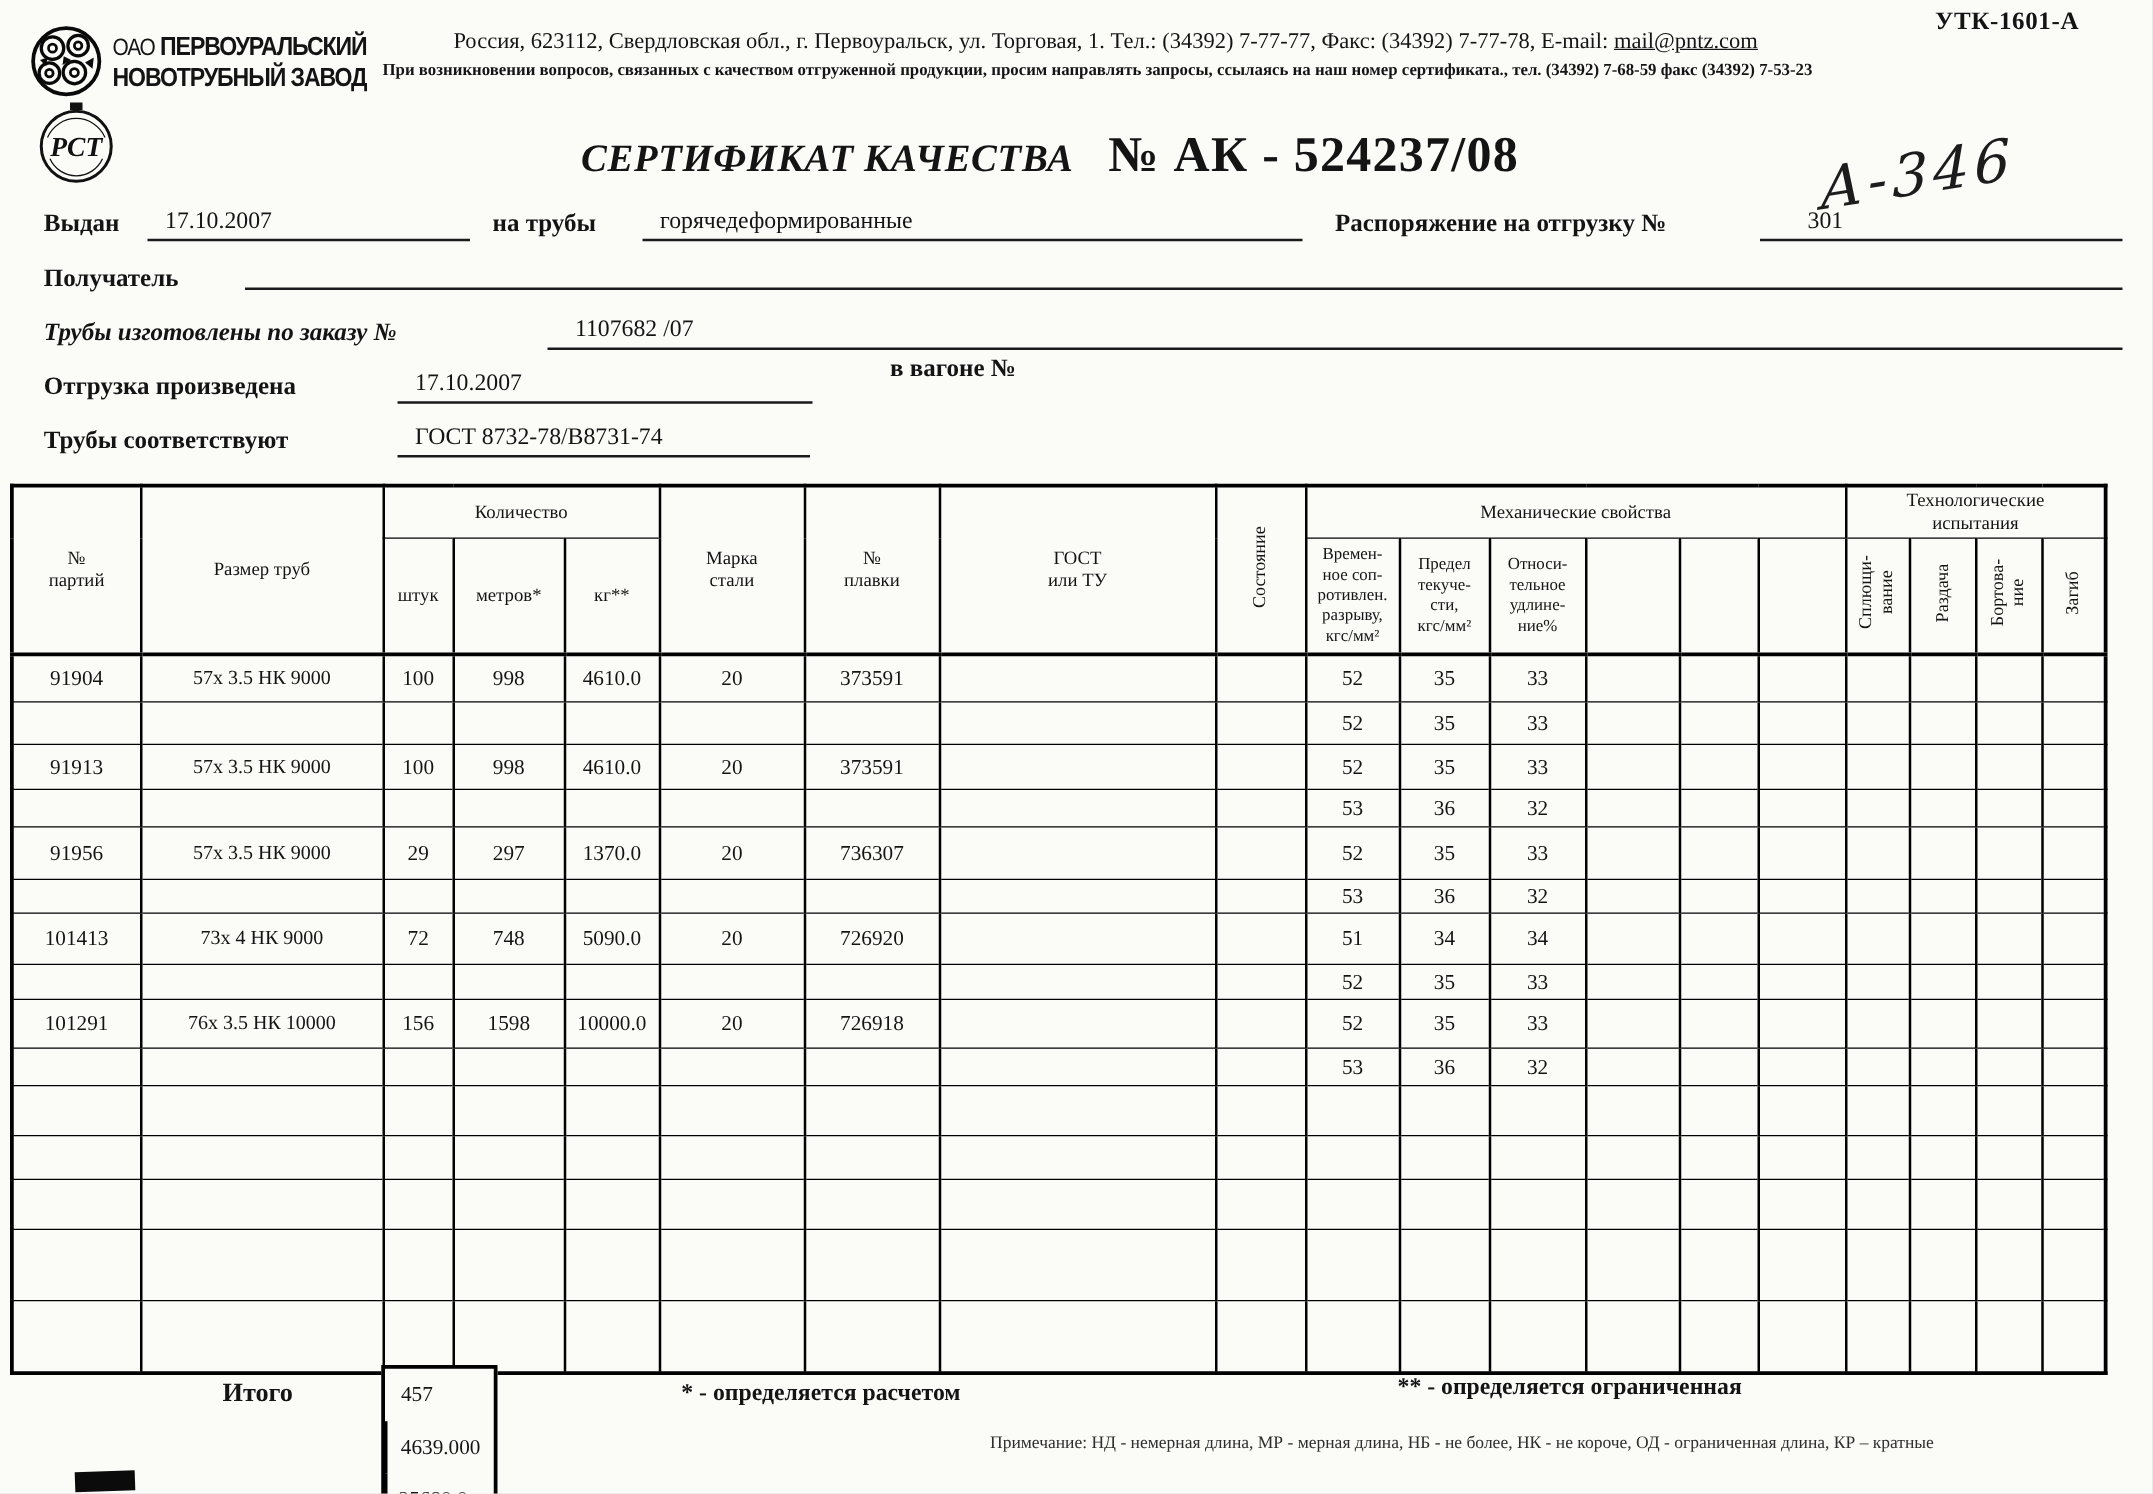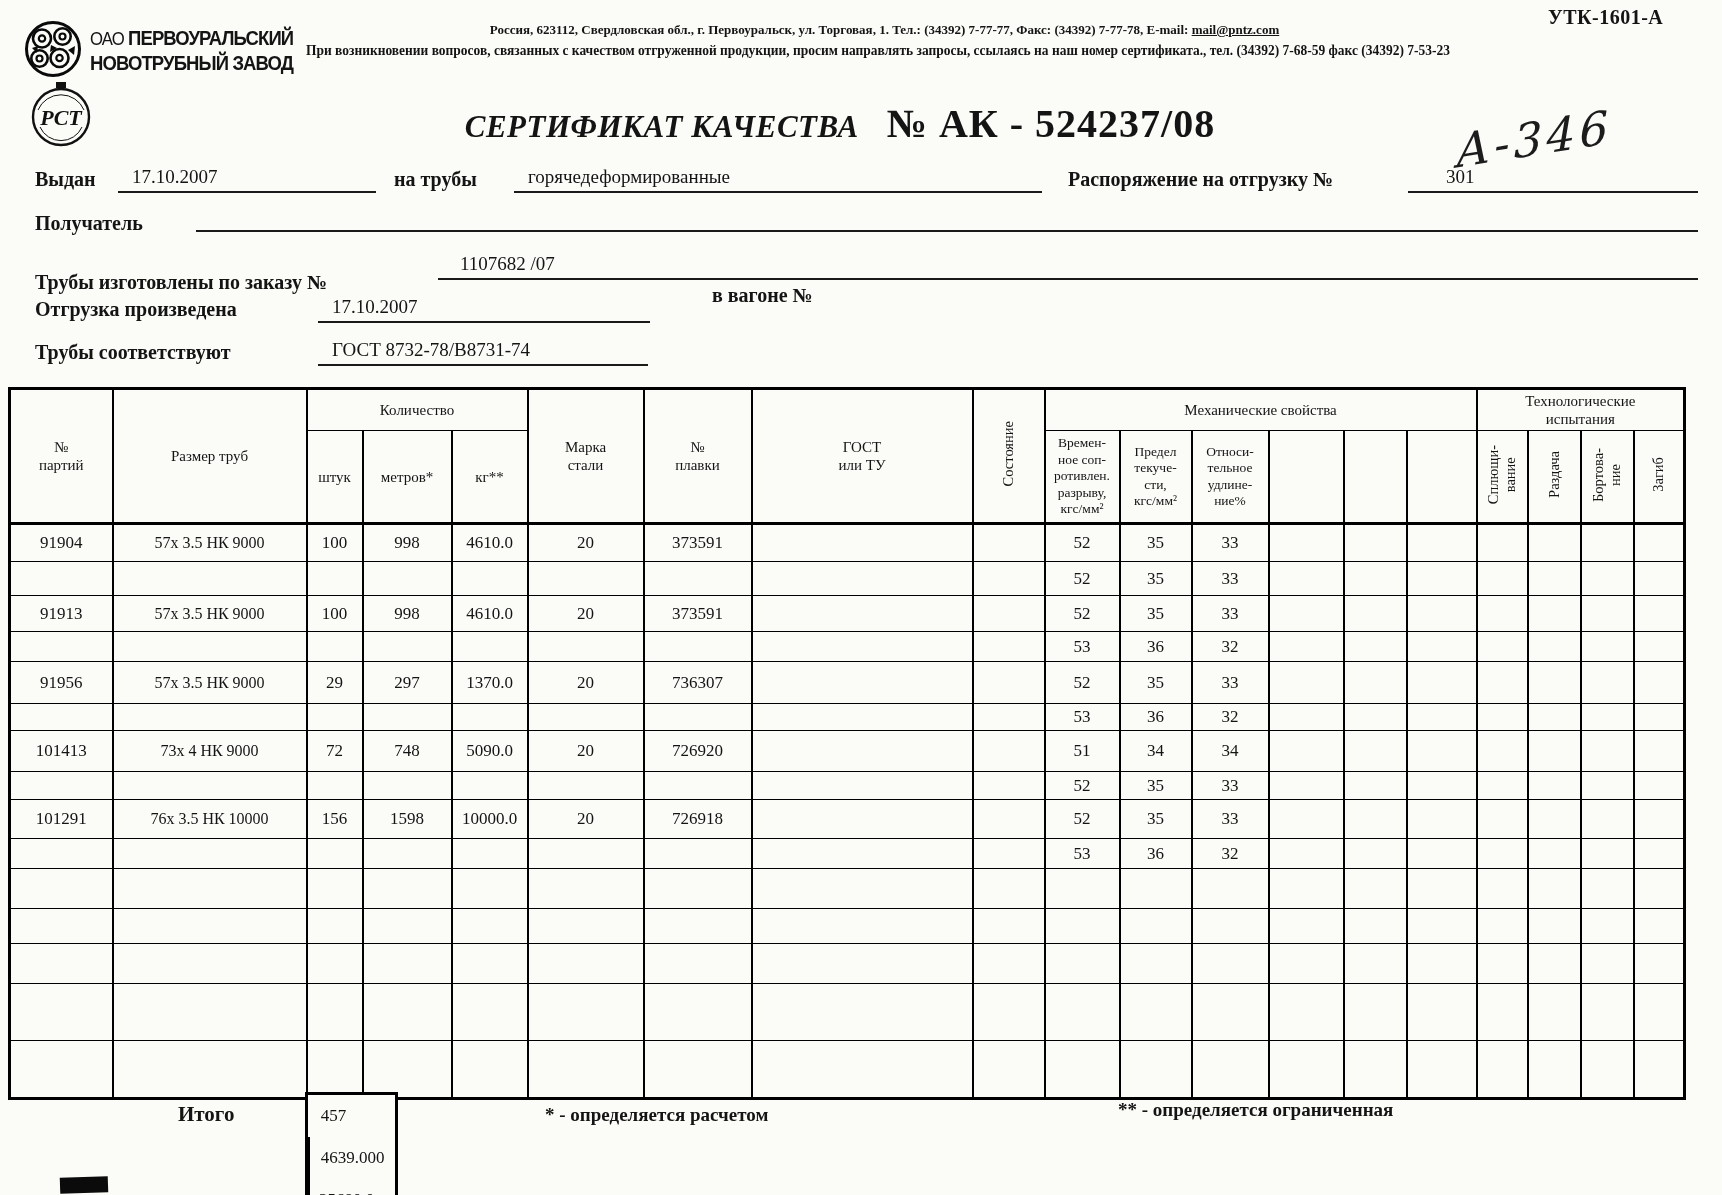--- a/index.html
+++ b/index.html
@@ -13,7 +13,7 @@
            transform:scaleX(.88);transform-origin:left top;white-space:nowrap;}
   .company .oao{font-weight:normal;font-size:19px;}
   .addr{position:absolute;left:232px;top:22px;width:1305px;text-align:center;}
-  .addr-l1{font-size:13px;font-weight:bold;white-space:nowrap;}
+  .addr-l1{font-size:18px;font-weight:normal;white-space:nowrap;}
   .addr-l1 .email{text-decoration:underline;}
   .addr-l2{font-size:13.6px;font-weight:bold;margin-top:5px;white-space:nowrap;transform:scaleX(.99);transform-origin:left top;}
   .form-code{position:absolute;left:1548px;top:6px;font-size:20px;font-weight:bold;letter-spacing:.5px;}

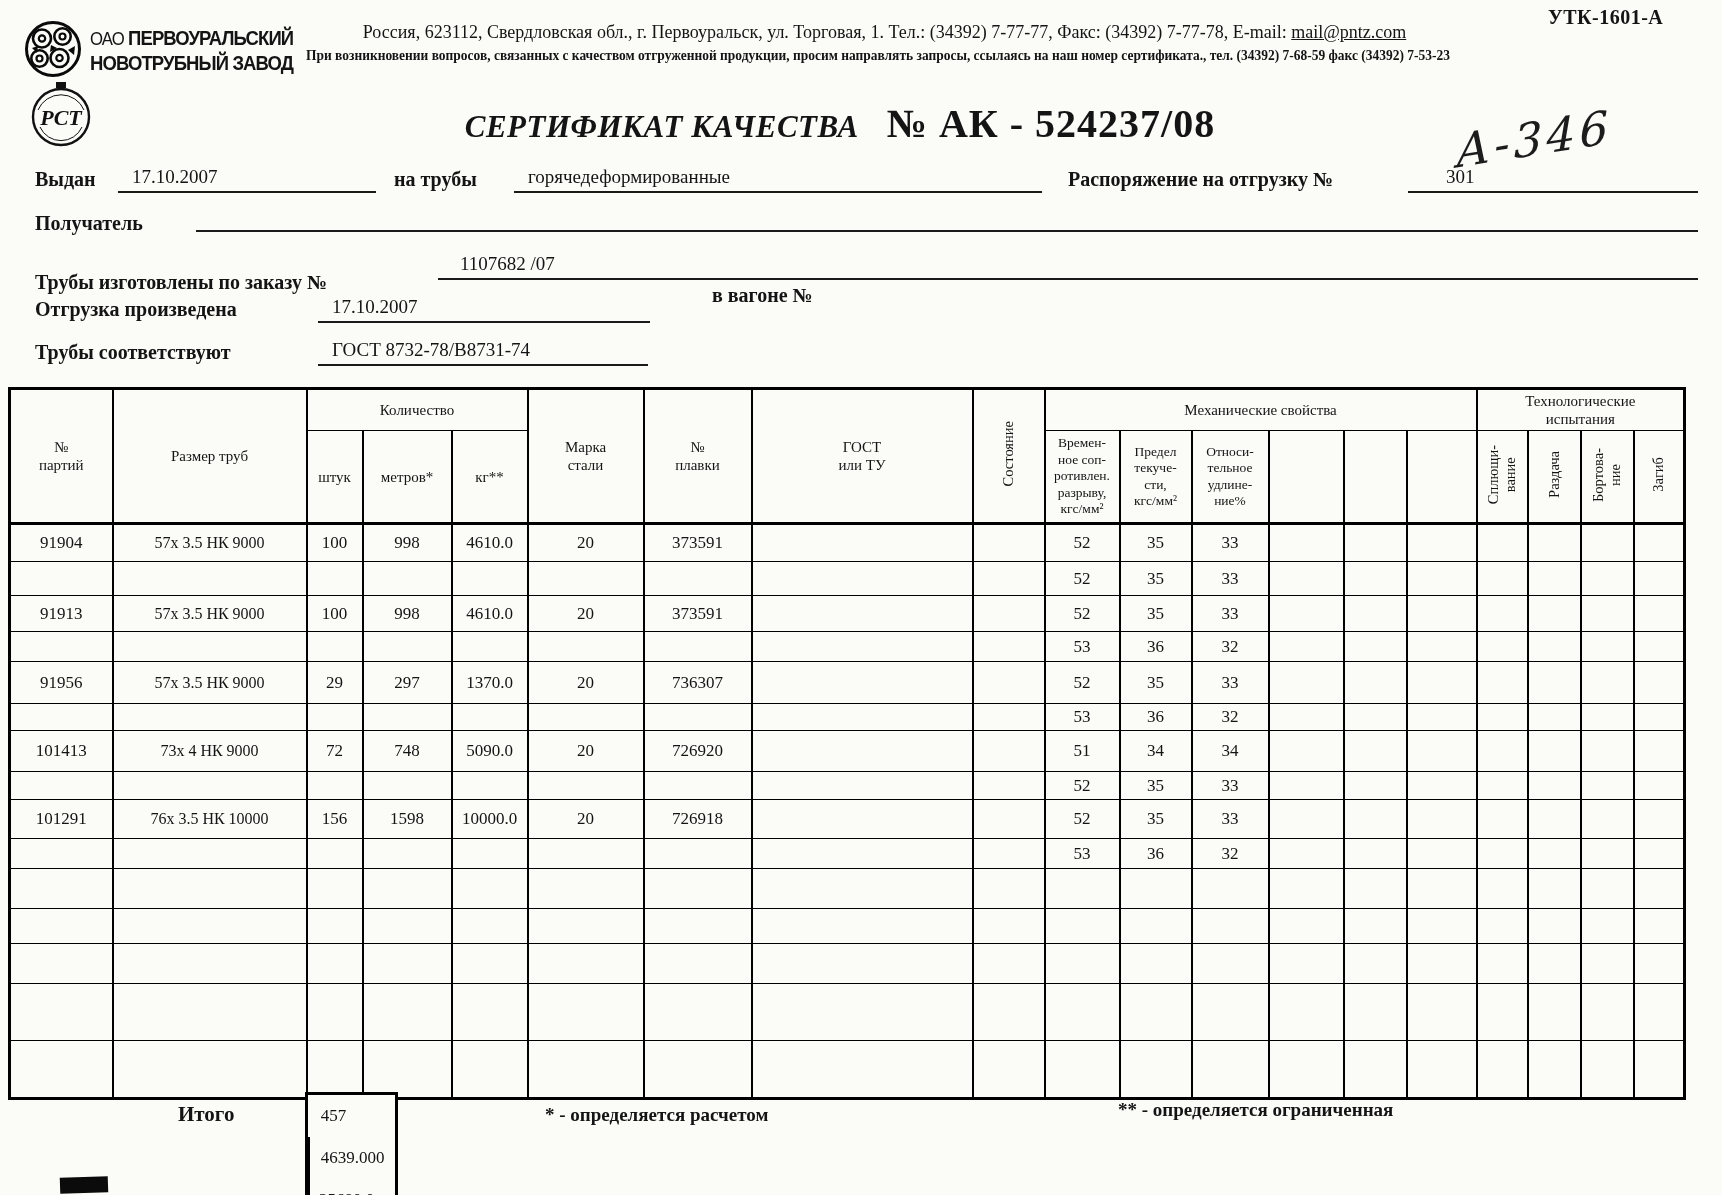--- a/index.html
+++ b/index.html
@@ -117,7 +117,7 @@
   <span class="f-label" style="left:35px;top:212px;">Получатель</span>
   <span class="f-value" style="left:196px;top:210px;width:1502px;"></span>
 
-  <span class="f-label" style="left:35px;top:271px;">Трубы изготовлены по заказу №</span>
+  <span class="f-label" style="left:35px;top:255px;font-style:italic;">Трубы изготовлены по заказу №</span>
   <span class="f-value" style="left:438px;top:253px;width:1260px;padding-left:22px;">1107682   /07</span>
 
   <span class="f-label" style="left:35px;top:298px;">Отгрузка произведена</span>

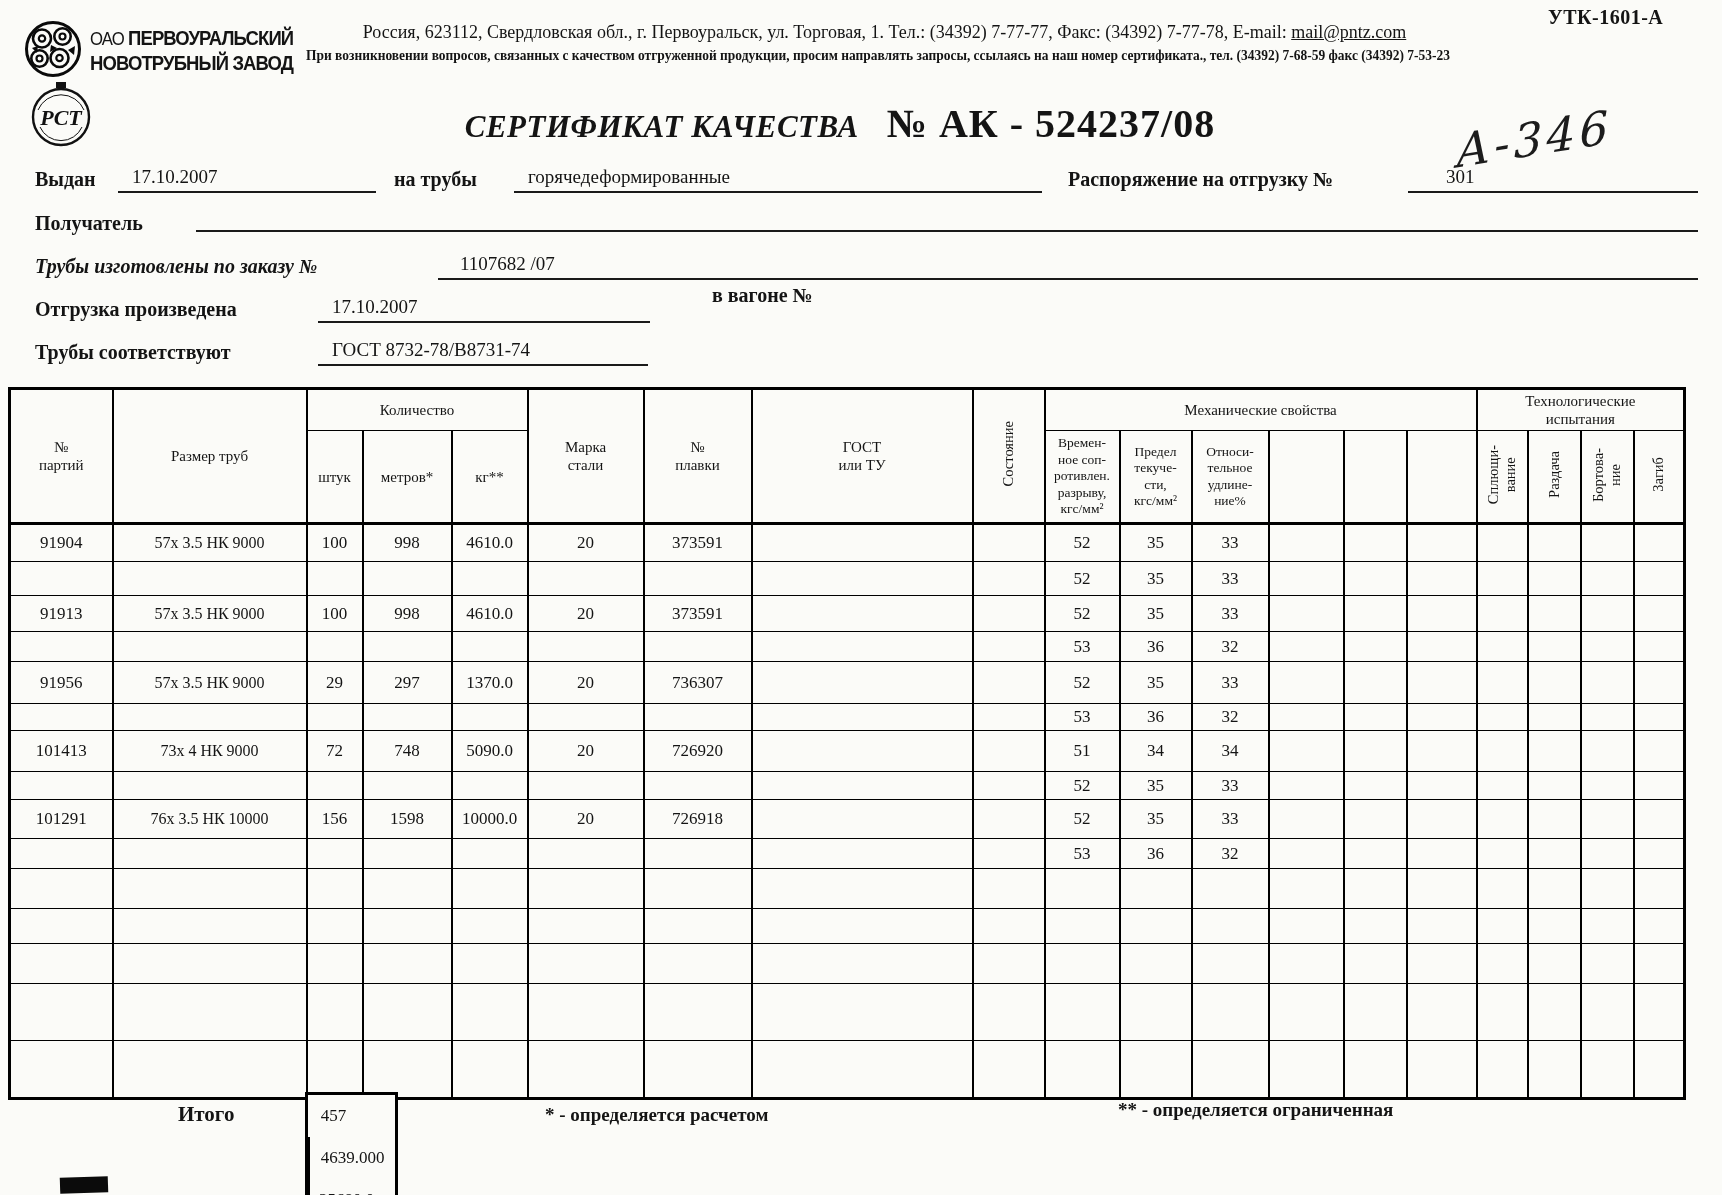--- a/index.html
+++ b/index.html
@@ -521,6 +521,7 @@
   </div>
   <span class="star-note">* - определяется расчетом</span>
   <span class="dstar-note">** - определяется ограниченная</span>
+  <div class="note">Примечание: НД - немерная длина, МР - мерная длина, НБ - не более, НК - не короче, ОД - ограниченная длина, КР – кратные</div>
 
   <div class="scan-mark"></div>
 </div>

